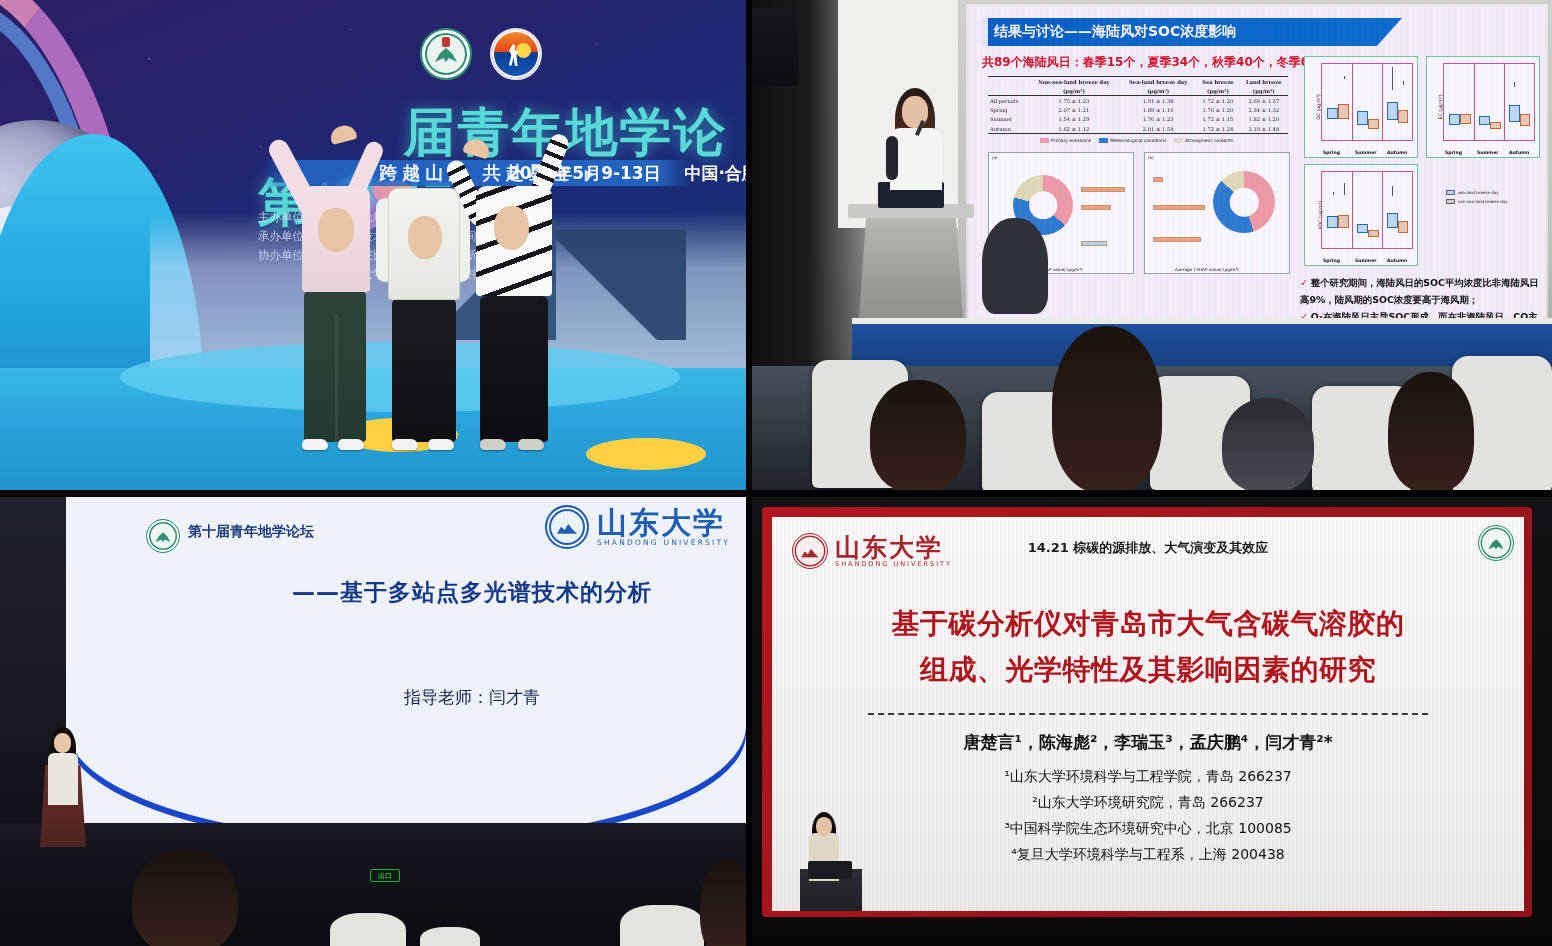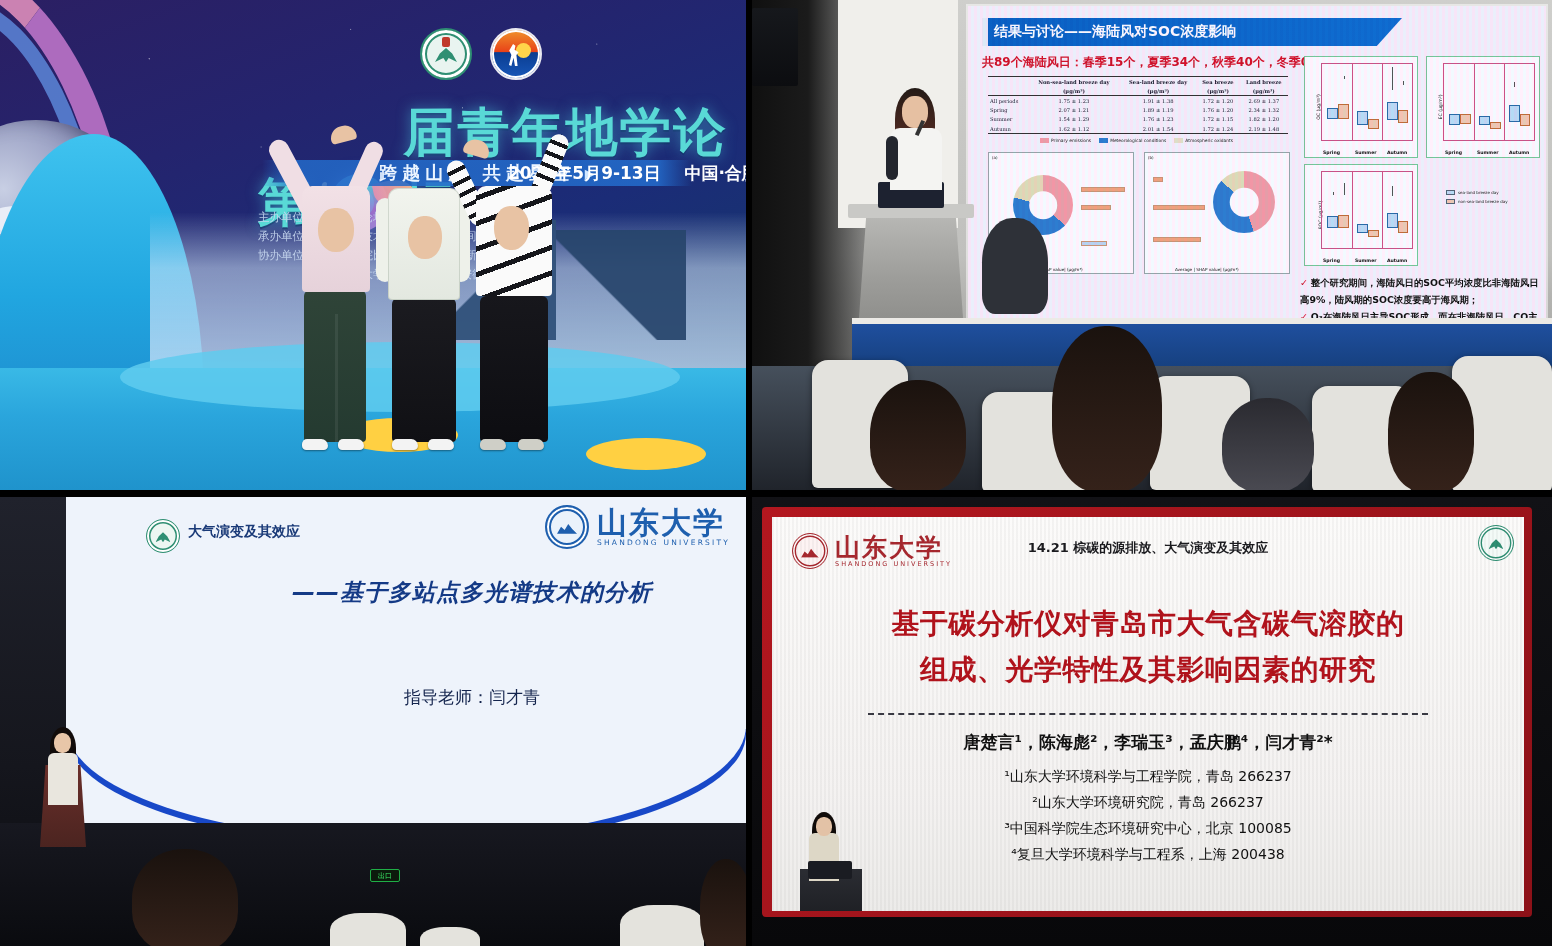--- a/index.html
+++ b/index.html
@@ -703,7 +703,7 @@
       <div class="bl-logo-l">
           <span class="m"></span>
         </div>
-      <div class="bl-forum">大气演变及其效应</div>
+      <div class="bl-forum">第十届青年地学论坛</div>
       <div class="bl-sdu">
         <div class="bl-sdu-seal">
             <span class="mt"></span>

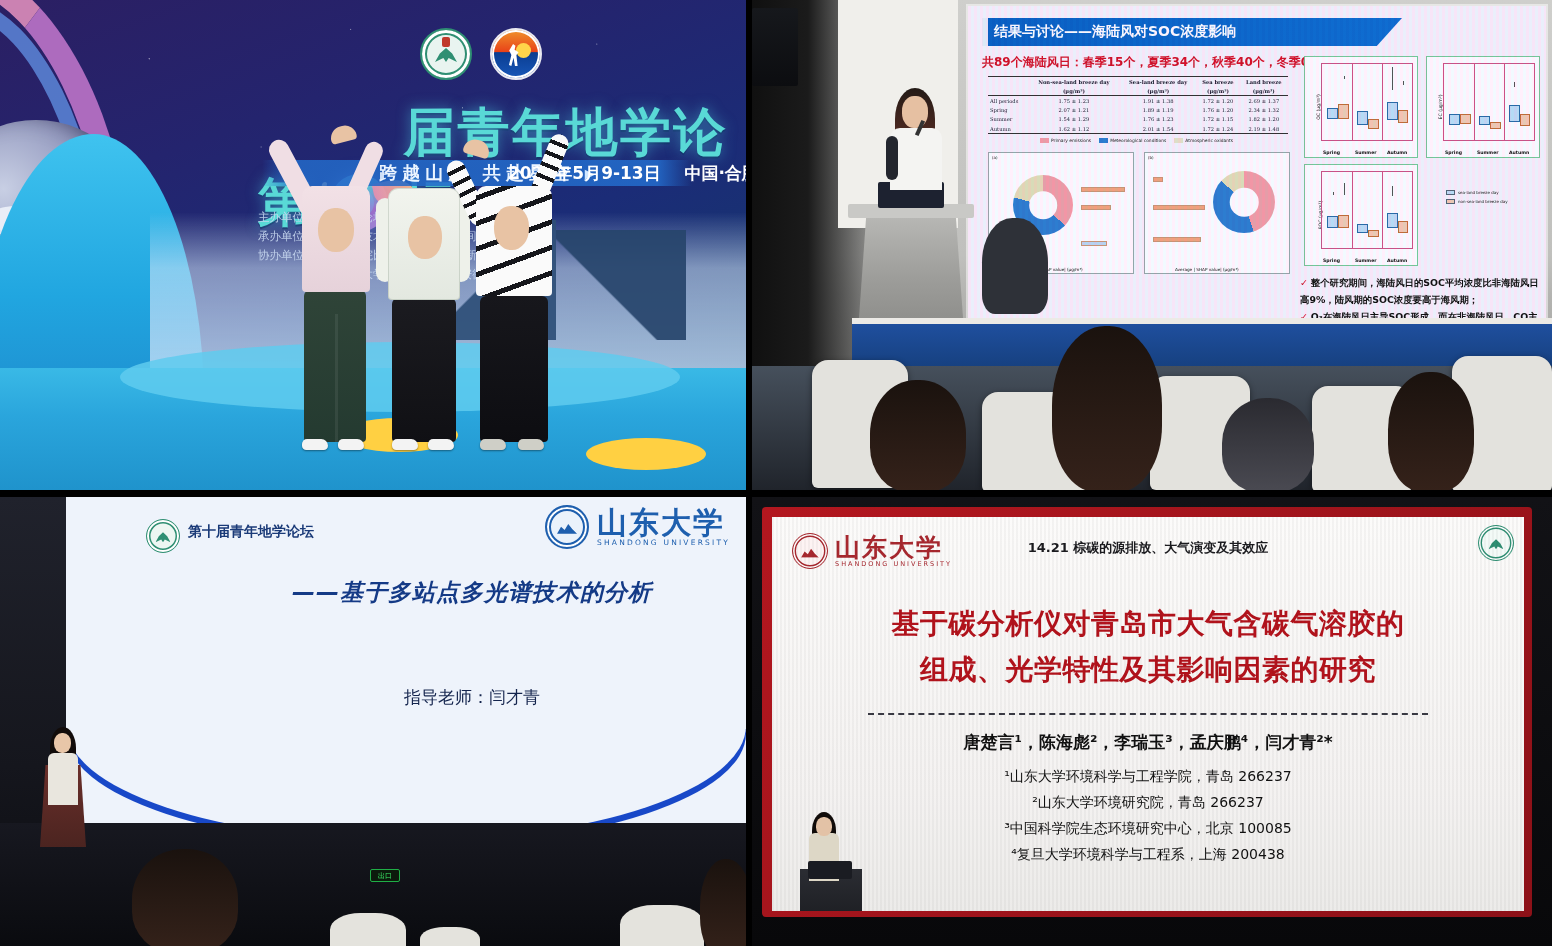--- a/index.html
+++ b/index.html
@@ -335,7 +335,7 @@
   .bl-title{ position:absolute; left:66px; width:680px; top:74px; text-align:center;
     font-family:"DejaVu Sans",sans-serif; color:#143a86; font-weight:700; }
   .bl-title .l1{ font-size:26px; letter-spacing:1px; }
-  .bl-title .l2{ font-size:23px; letter-spacing:1px; margin-top:6px;font-style:italic; }
+  .bl-title .l2{ font-size:23px; letter-spacing:1px; margin-top:6px; }
   .bl-meta{ position:absolute; left:66px; width:680px; top:182px; text-align:center;
     font-family:"DejaVu Sans",sans-serif; color:#14244d; font-size:17px; line-height:36px; }
   .bl-stage{ position:absolute; left:0; top:326px; width:100%; height:123px;

